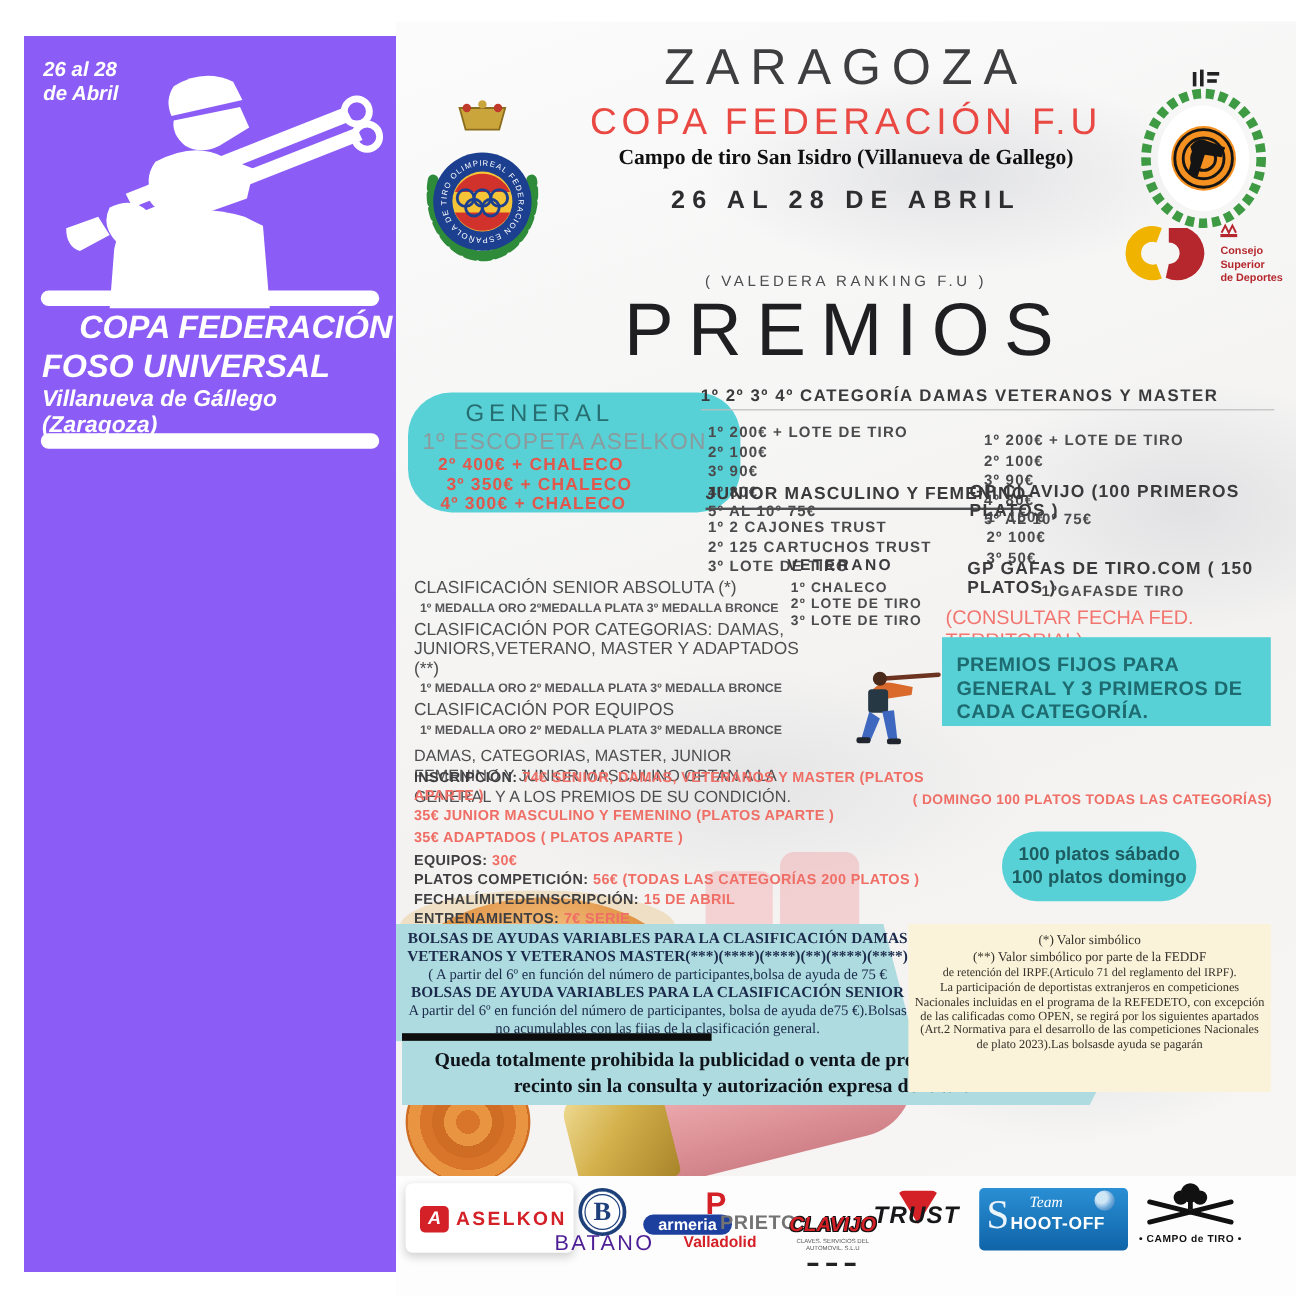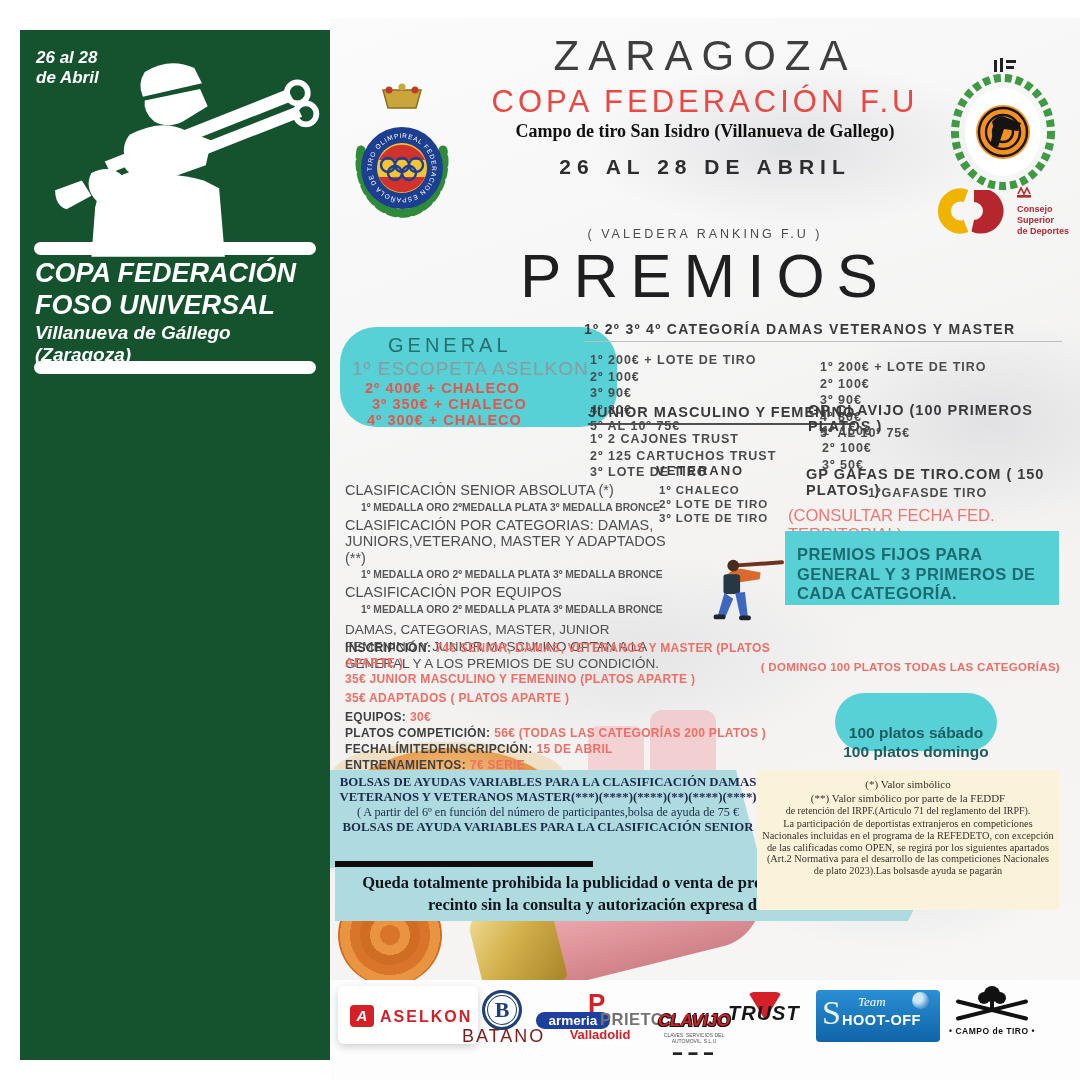--- a/index.html
+++ b/index.html
@@ -17,7 +17,7 @@
       linear-gradient(160deg,#fbfbfb 0%,#f3f2f1 55%,#f8f7f6 100%);}
 
   
-  #sidebar{left:20px;top:30px;width:310px;height:1030px;background:#14532d;color:#fff;}
+  #sidebar{left:20px;top:30px;width:310px;height:1030px;background:#8b5cf6;color:#fff;}
   #date-badge{left:16px;top:18px;font-size:17px;font-weight:bold;font-style:italic;line-height:1.2;}
   #shooter-svg{left:18px;top:14px;width:286px;height:216px;}
   .side-bar-divider{left:14px;width:282px;height:13px;background:#fff;border-radius:7px;}

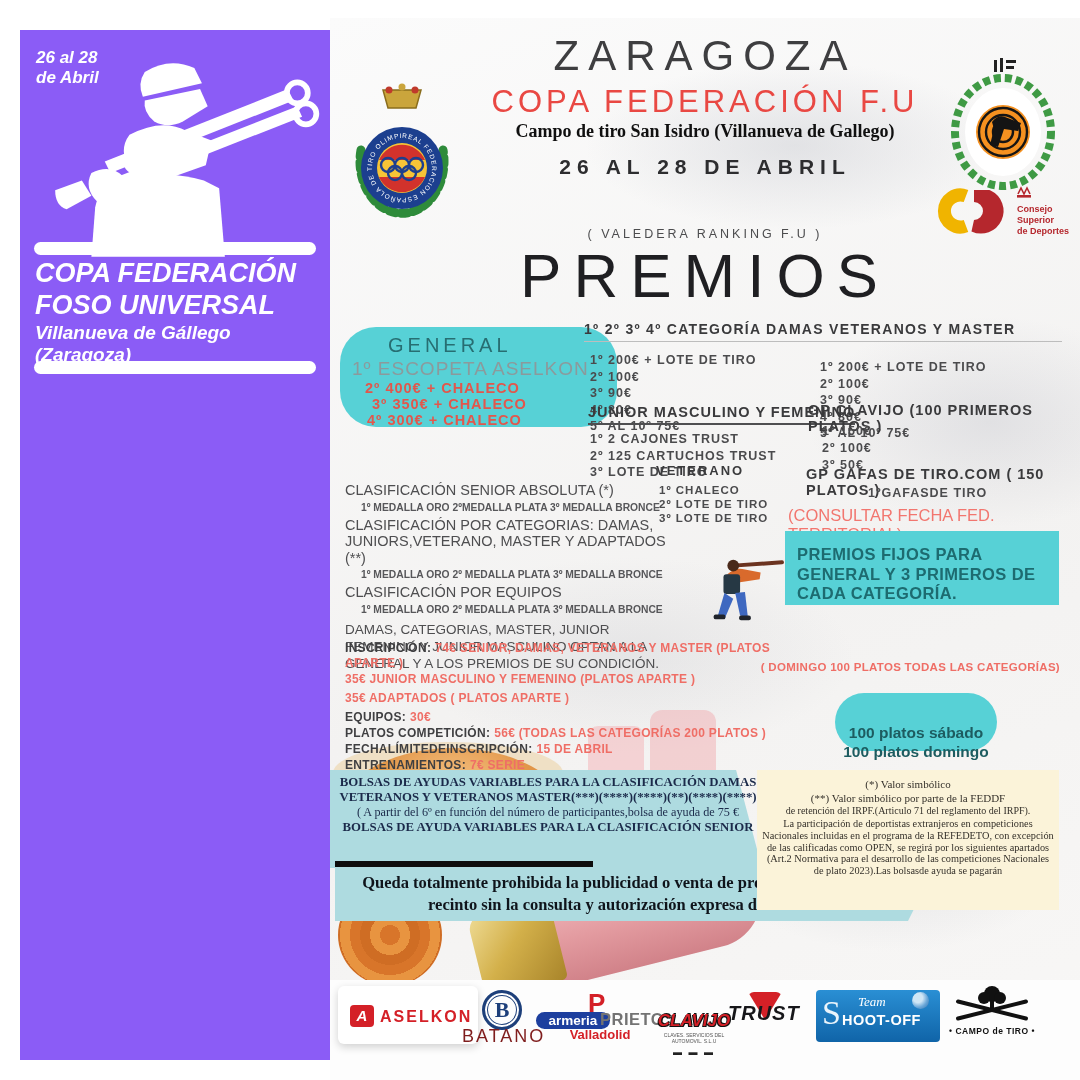--- a/index.html
+++ b/index.html
@@ -23,7 +23,7 @@
   .side-bar-divider{left:14px;width:282px;height:13px;background:#fff;border-radius:7px;}
   #bar-top{top:212px;} #bar-bottom{top:331px;}
   .side-title{left:15px;width:292px;font-weight:bold;font-style:italic;color:#fff;}
-  #side-t1{top:228px;font-size:27px;}
+  #side-t1{top:228px;font-size:27px;text-align:right;}
   #side-t2{top:260px;font-size:27px;}
   #side-s1{top:292px;font-size:19px;}
   #side-s2{top:314px;font-size:19px;}

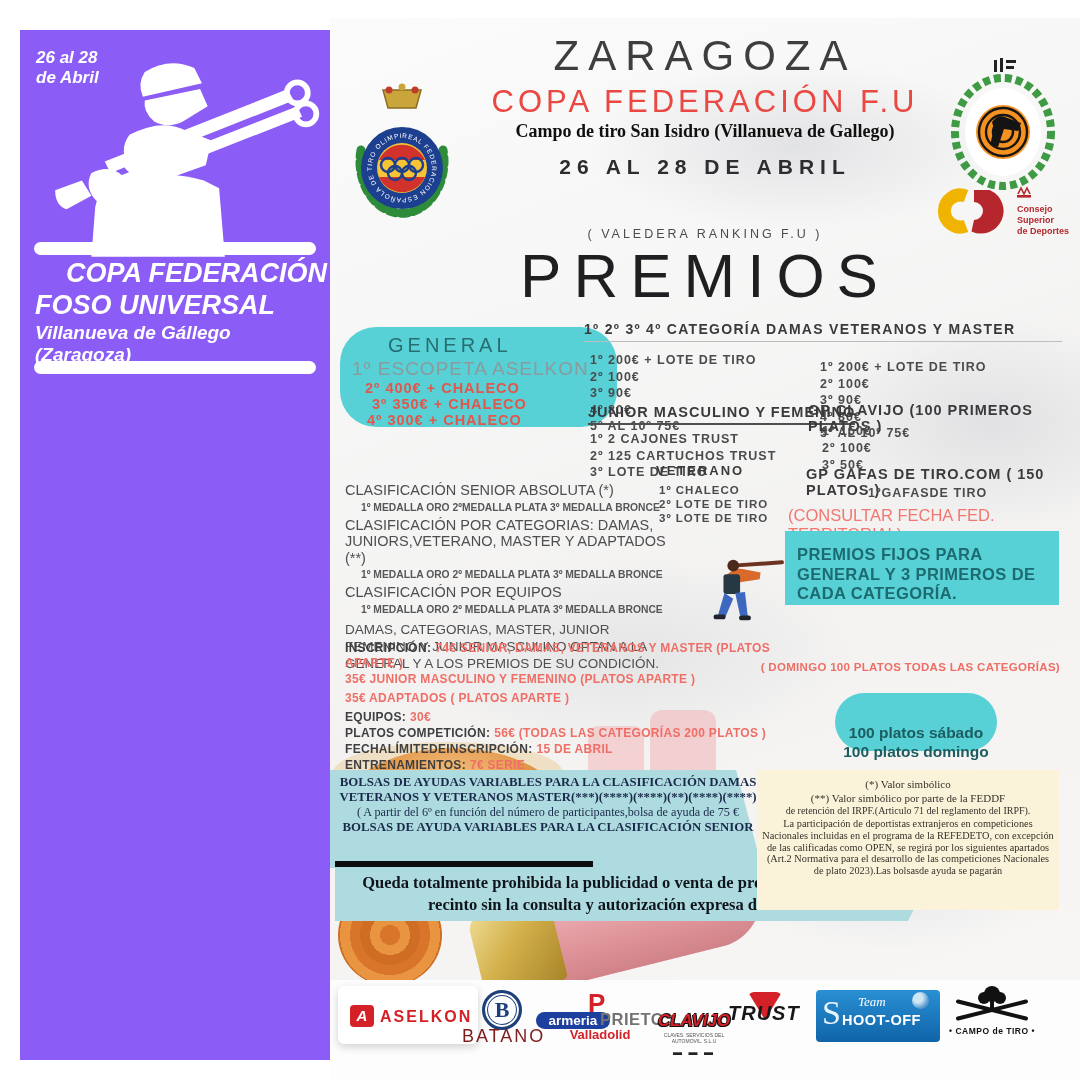--- a/index.html
+++ b/index.html
@@ -75,7 +75,7 @@
   
   #clasificacion{left:345px;top:482px;width:332px;color:#4e4e50;}
   .clas-t{font-size:14.5px;line-height:16.5px;}
-  .clas-m{font-size:10.3px;font-weight:600;color:#57575a;margin:3px 0 4px 16px;}
+  .clas-m{font-size:10.3px;font-weight:600;color:#57575a;margin:3px 0 4px 5px;}
   #clas-note{font-size:13.5px;line-height:17px;margin-top:6px;}
 
   

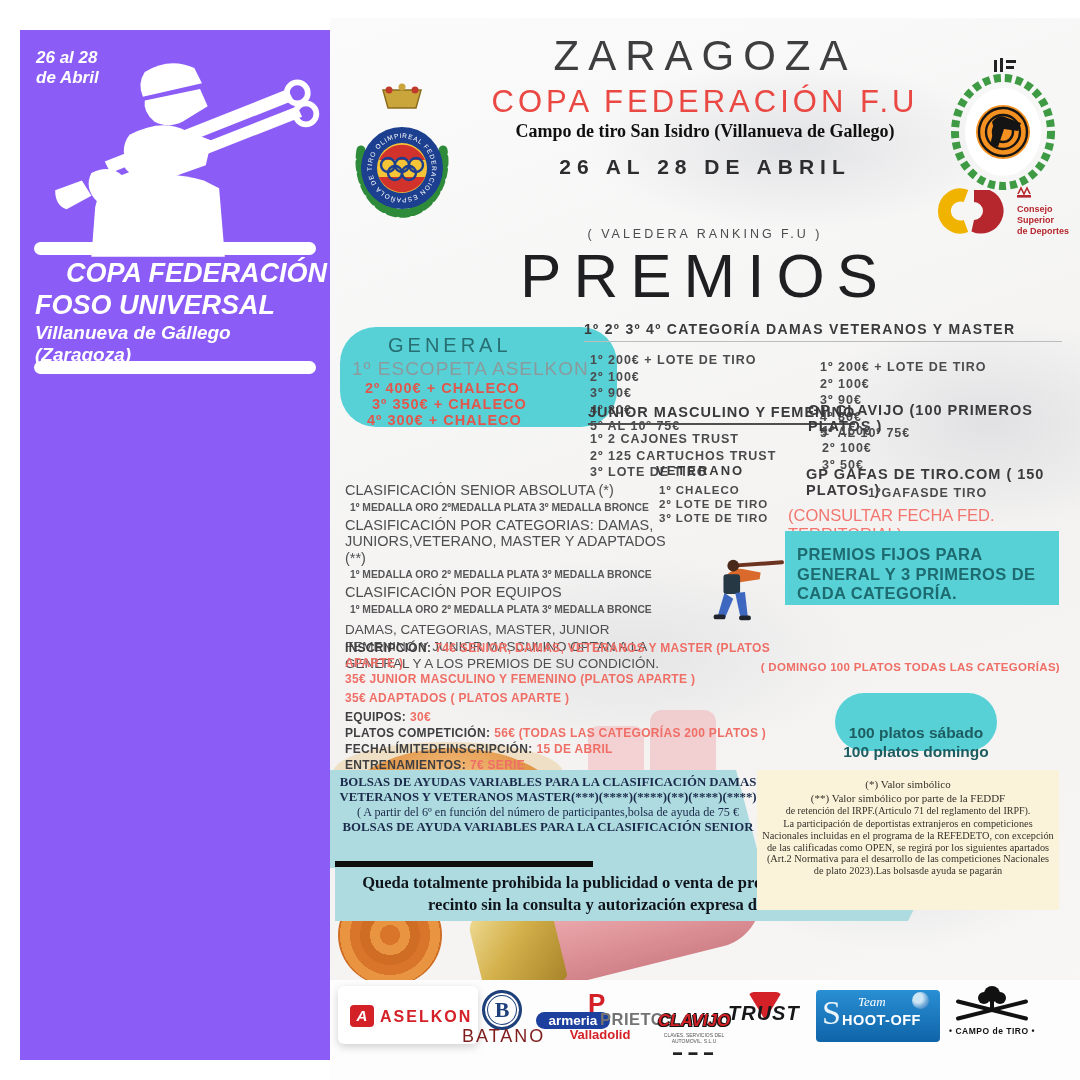--- a/index.html
+++ b/index.html
@@ -90,7 +90,7 @@
   #competicion{left:758px;top:660px;width:302px;text-align:right;font-size:11.5px;font-weight:bold;line-height:15.5px;}
   #platos-box{left:835px;top:693px;width:162px;height:58px;background:#57d1d6;border-radius:29px;}
   #platos-text{left:835px;top:703px;width:162px;text-align:center;font-size:15.5px;font-weight:600;
-               color:#1d5c60;line-height:19px;margin-top:20px;}
+               color:#1d5c60;line-height:19px;}
 
   
   #sand-blob{left:333px;top:742px;width:230px;height:62px;background:#eed9b6;border-radius:50%;opacity:.75;}

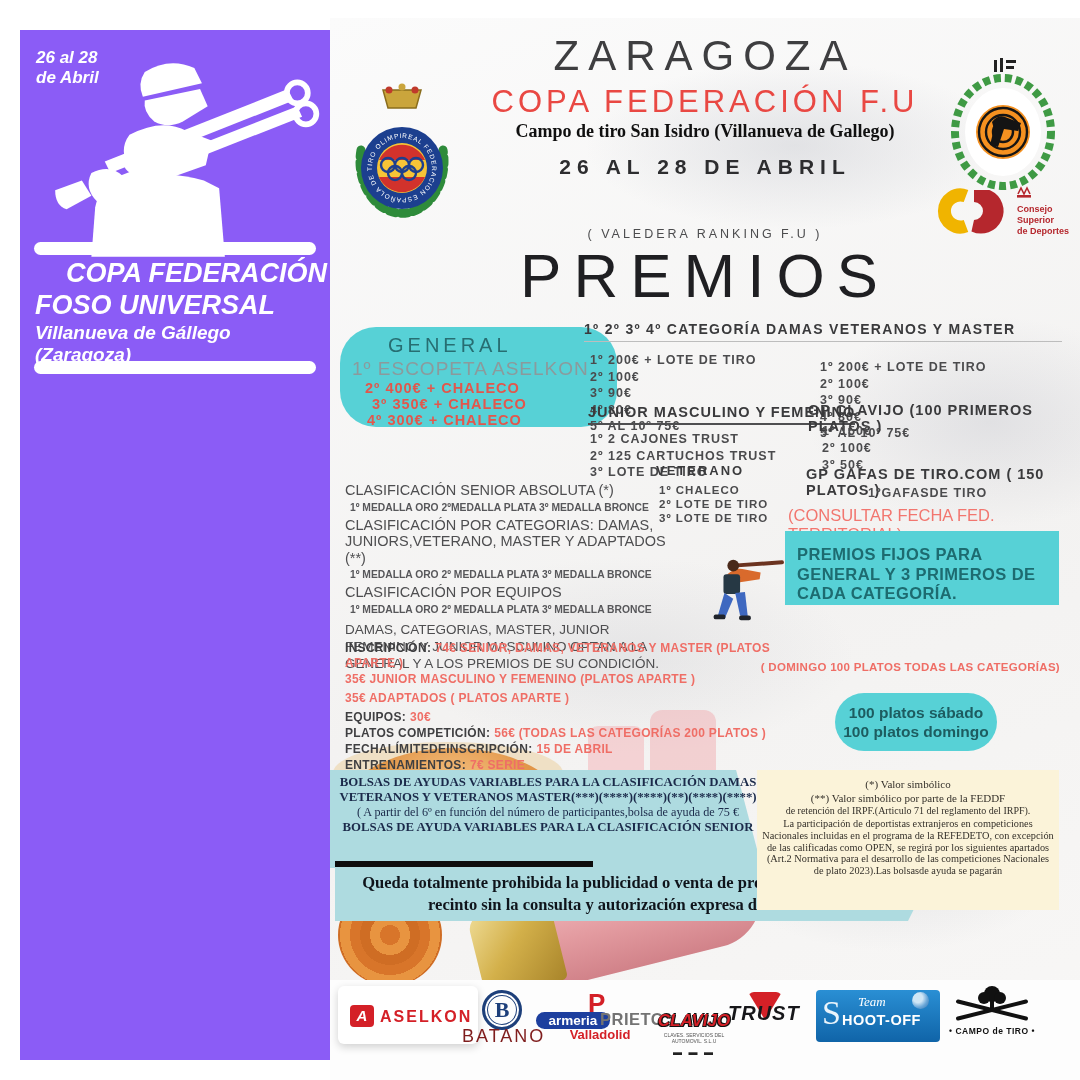--- a/index.html
+++ b/index.html
@@ -379,6 +379,7 @@
     <div class="bolsas-title">BOLSAS DE AYUDAS VARIABLES PARA LA CLASIFICACIÓN DAMAS VETERANOS Y VETERANOS MASTER(***)(****)(****)(**)(****)(****)</div>
     <div class="bolsas-line">( A partir del 6º en función del número de participantes,bolsa de ayuda de 75 €</div>
     <div class="bolsas-title">BOLSAS DE AYUDA VARIABLES PARA LA CLASIFICACIÓN SENIOR</div>
+    <div class="bolsas-line">A partir del 6º en función del número de participantes, bolsa de ayuda de75 €).Bolsas no acumulables con las fijas de la clasificación general.</div>
   </div>
   <div class="abs" id="black-bar"></div>
   <div class="abs" id="prohibida-box"></div>

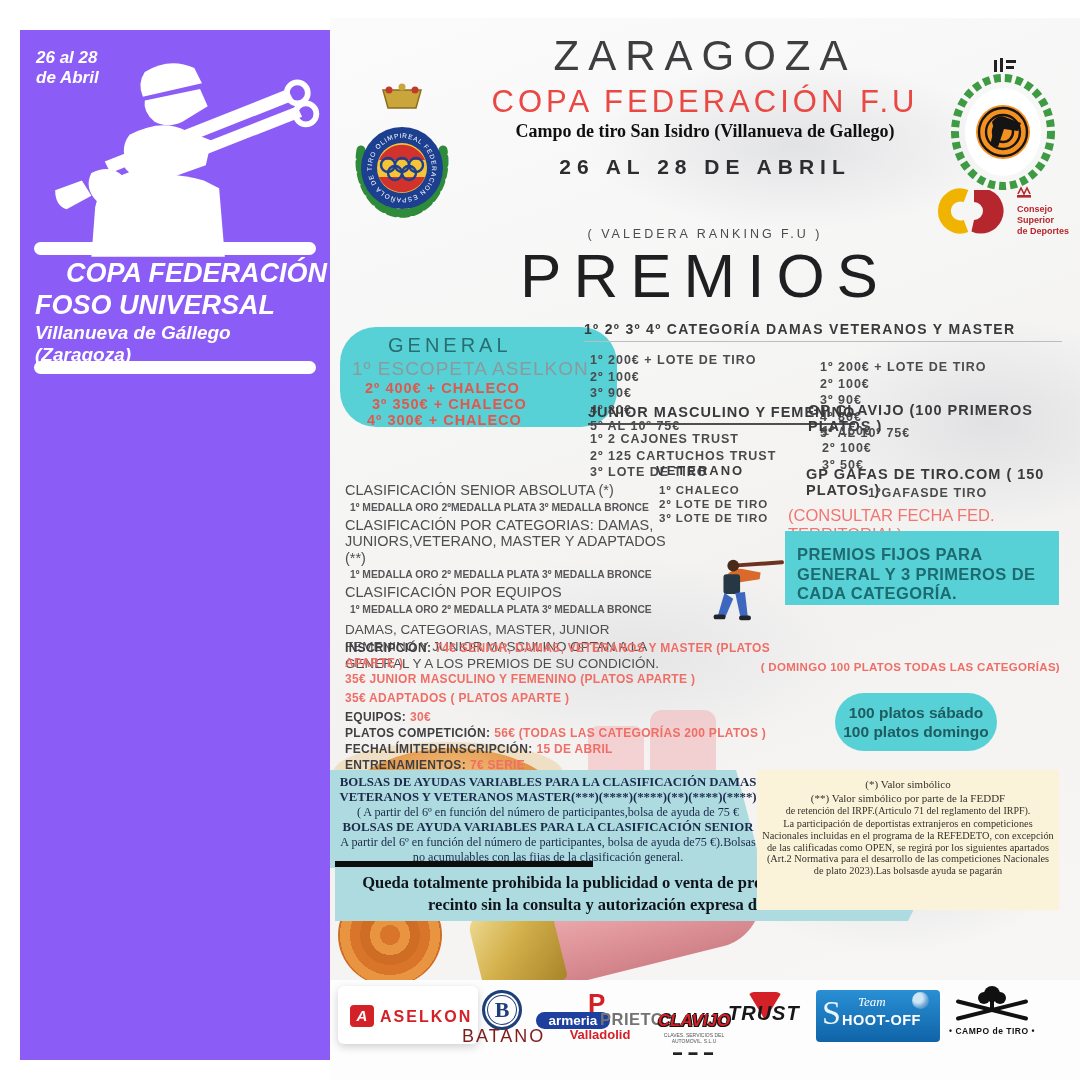--- a/index.html
+++ b/index.html
@@ -136,7 +136,7 @@
   #batano-circle{left:482px;top:990px;width:34px;height:34px;border:3px solid #1d3f7a;border-radius:50%;
     text-align:center;line-height:34px;font-size:22px;font-weight:bold;color:#1d3f7a;
     font-family:"Liberation Serif",serif;box-shadow:inset 0 0 0 2px #fff,inset 0 0 0 3px #1d3f7a;}
-  #batano-text{left:462px;top:1026px;font-size:18px;letter-spacing:2px;color:#7f1d1d;}
+  #batano-text{left:462px;top:1026px;font-size:18px;letter-spacing:2px;color:#4c1d95;}
   #prieto-p{left:588px;top:988px;font-size:26px;font-weight:900;color:#d42027;}
   #prieto-armeria{left:536px;top:1012px;width:74px;background:#1d3f9e;color:#fff;font-weight:bold;
     font-size:13.5px;border-radius:9px;padding:1px 0;text-align:center;}

